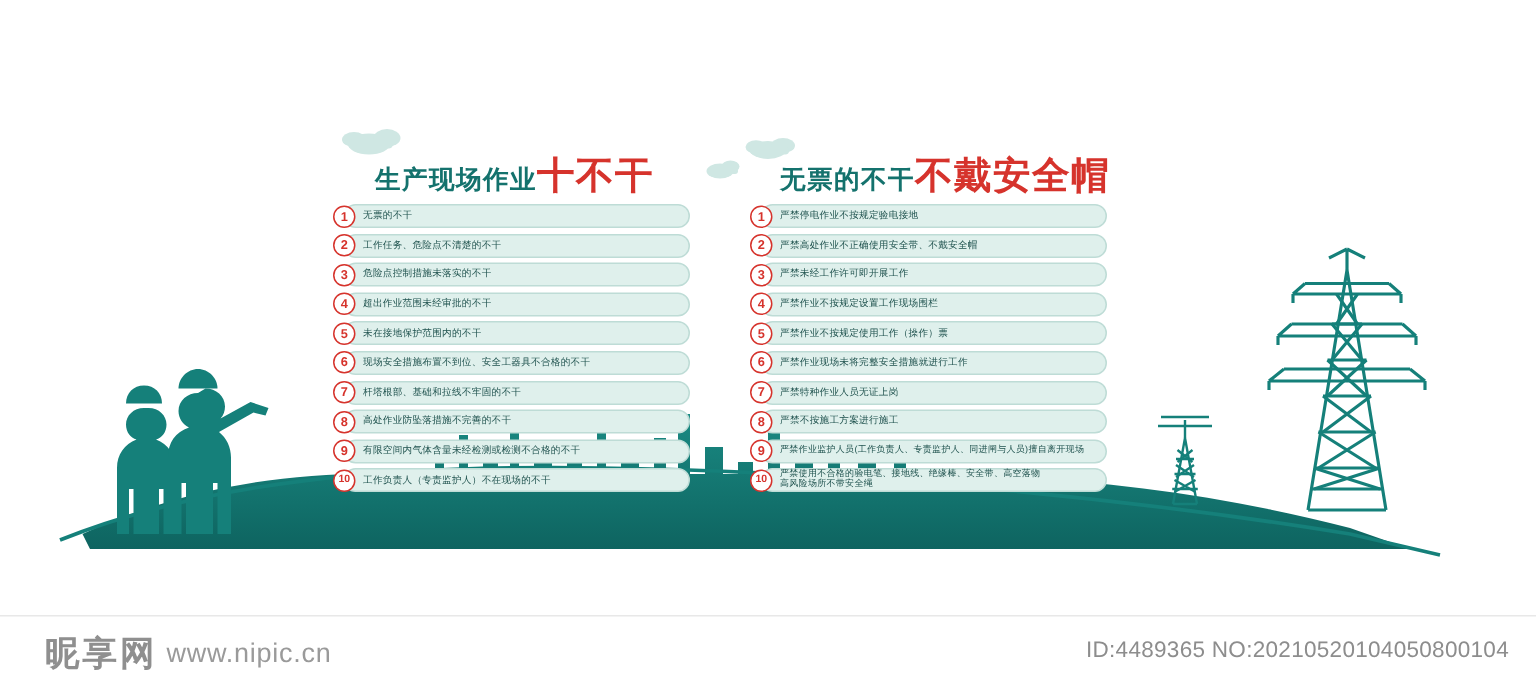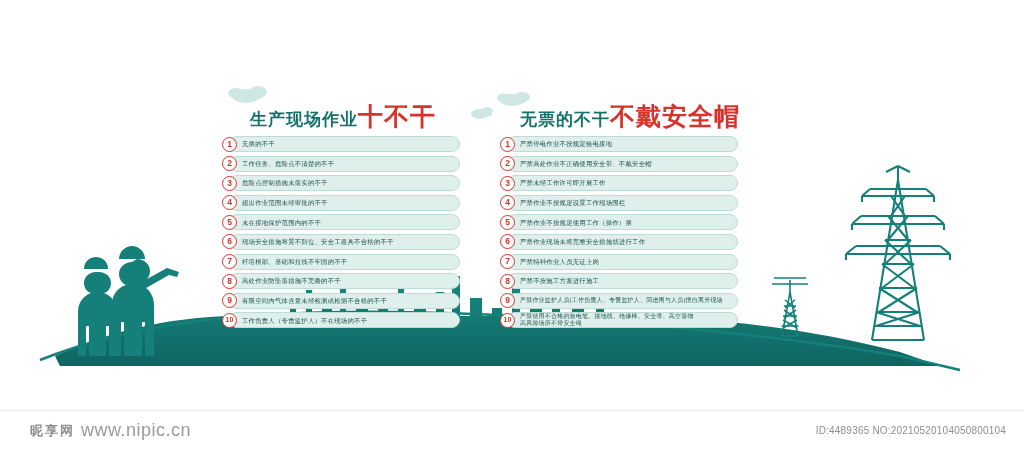--- a/index.html
+++ b/index.html
@@ -127,7 +127,7 @@
     gap: 6px;
   }
   #wm .cn {
-    font-size: 13px;
+    font-size: 23px;
     font-weight: bold;
     color: #8f8f8f;
     letter-spacing: 2px;

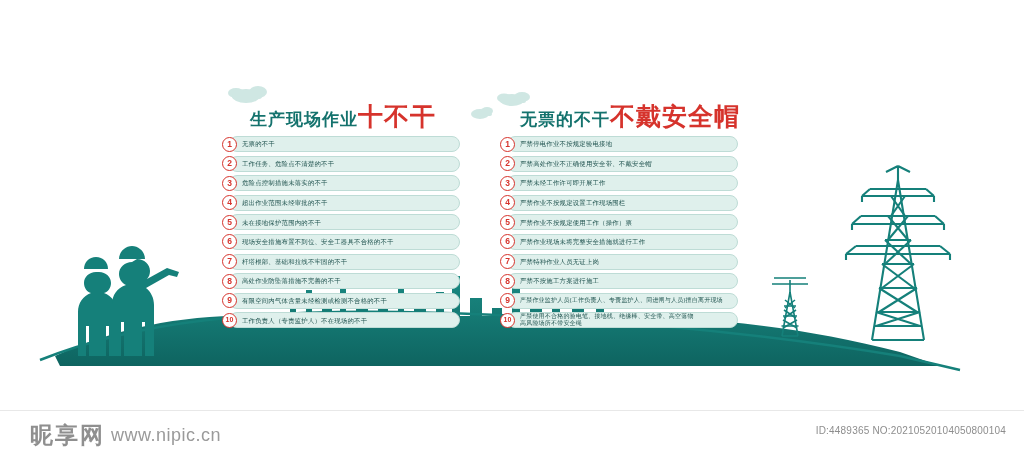--- a/index.html
+++ b/index.html
@@ -141,7 +141,7 @@
     position: absolute;
     right: 18px;
     top: 425px;
-    font-size: 10px;
+    font-size: 15px;
     color: #8d8d8d;
     letter-spacing: .2px;
   }

